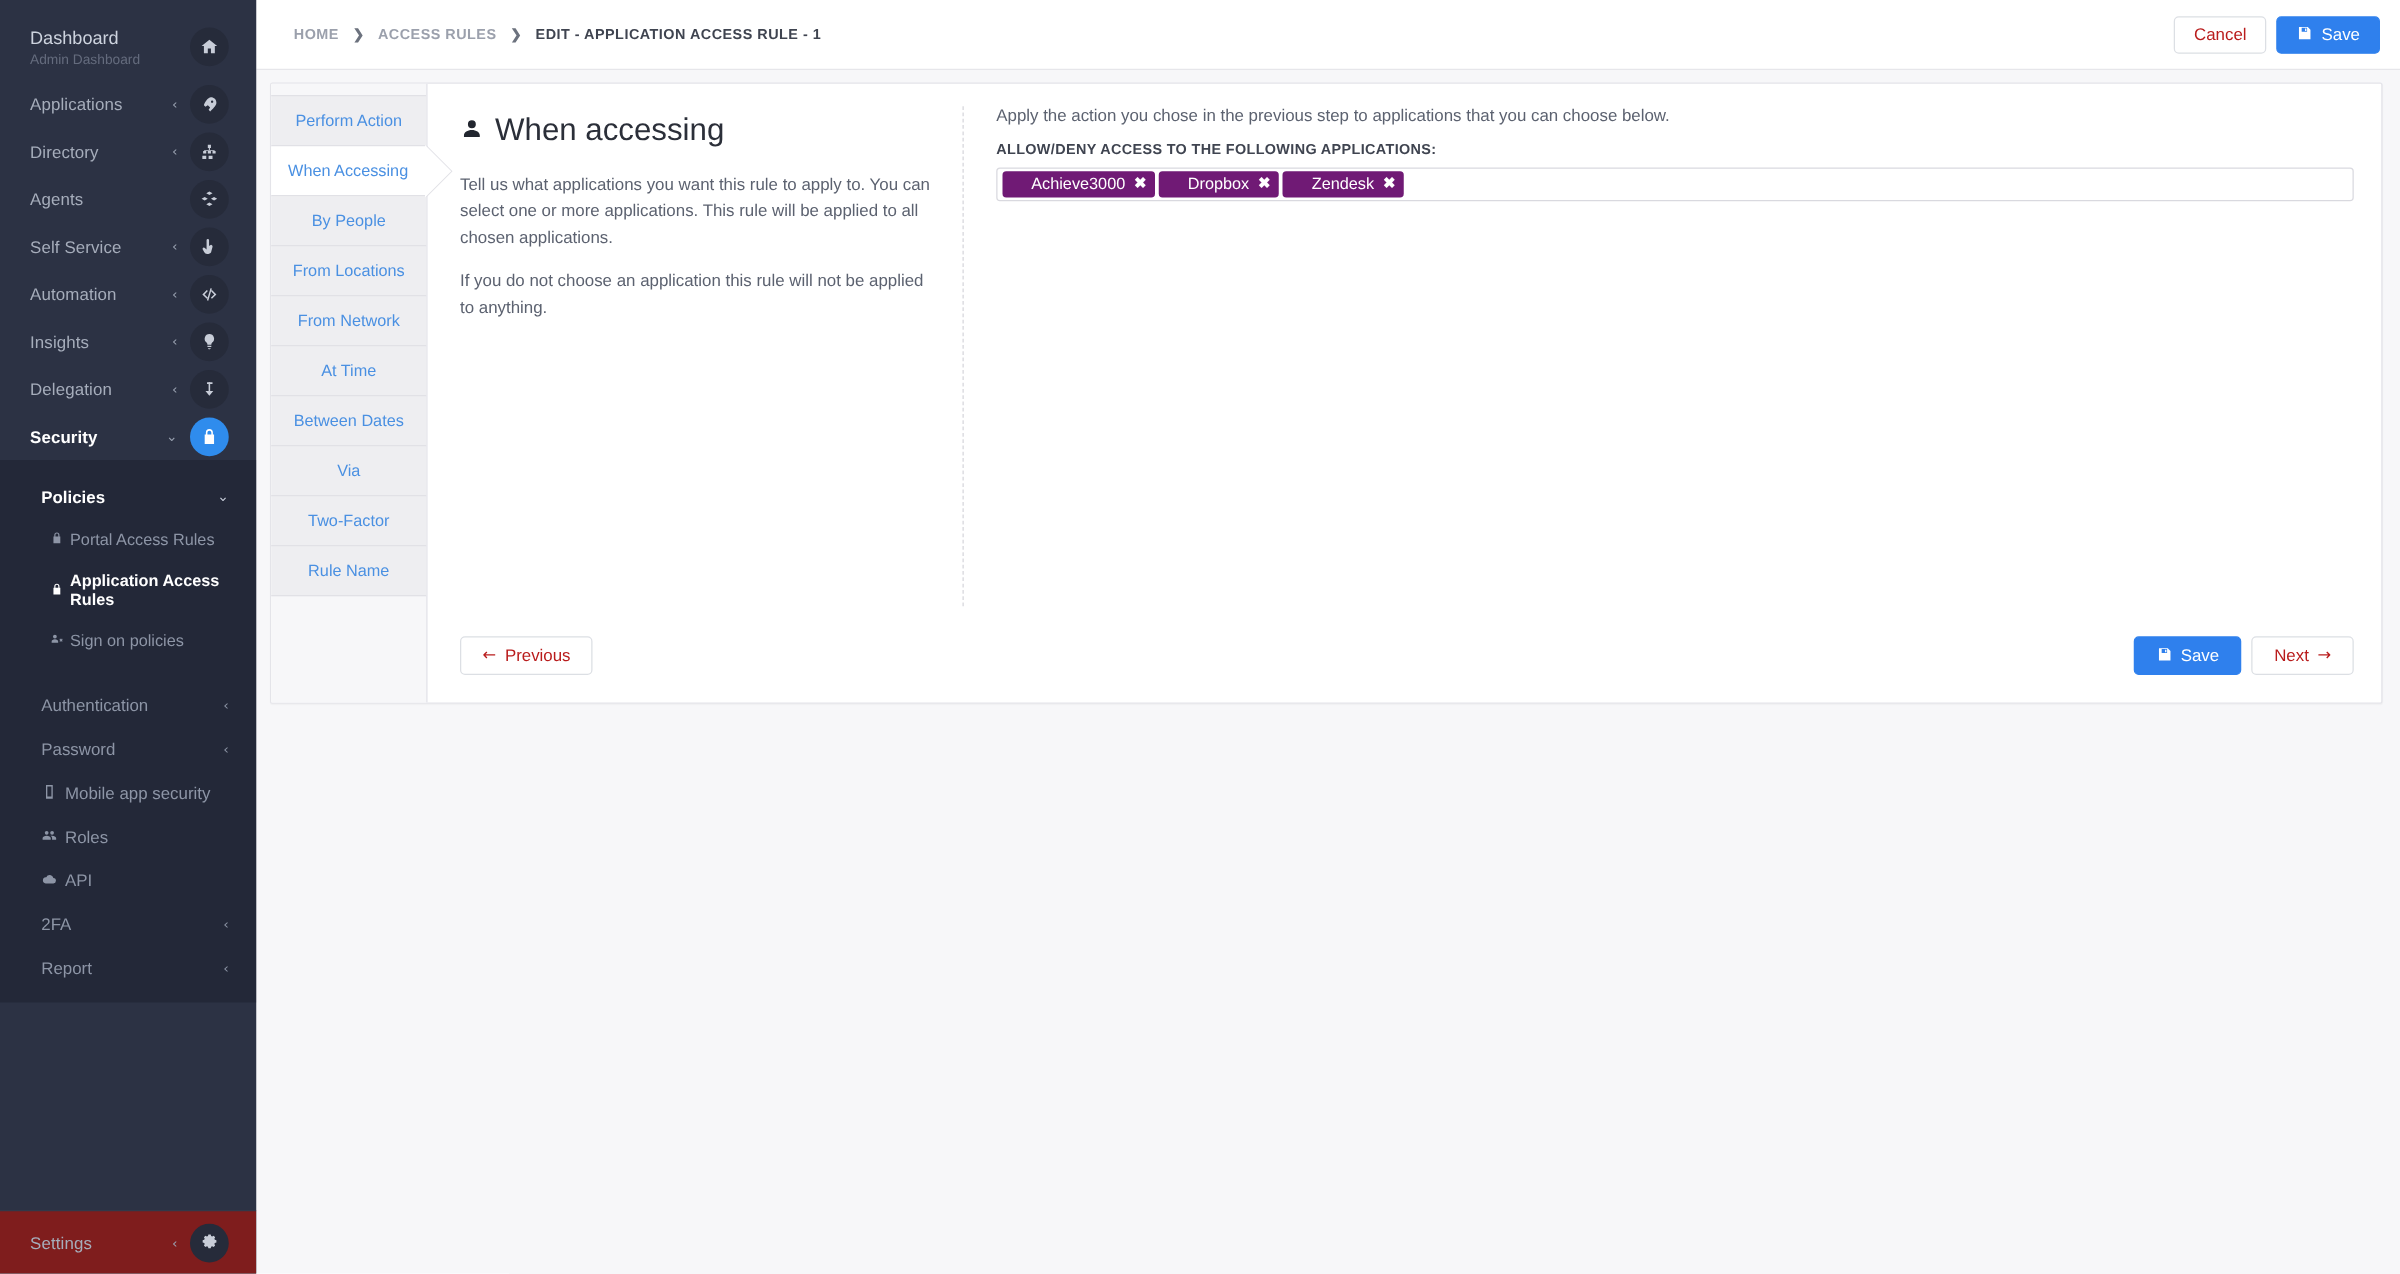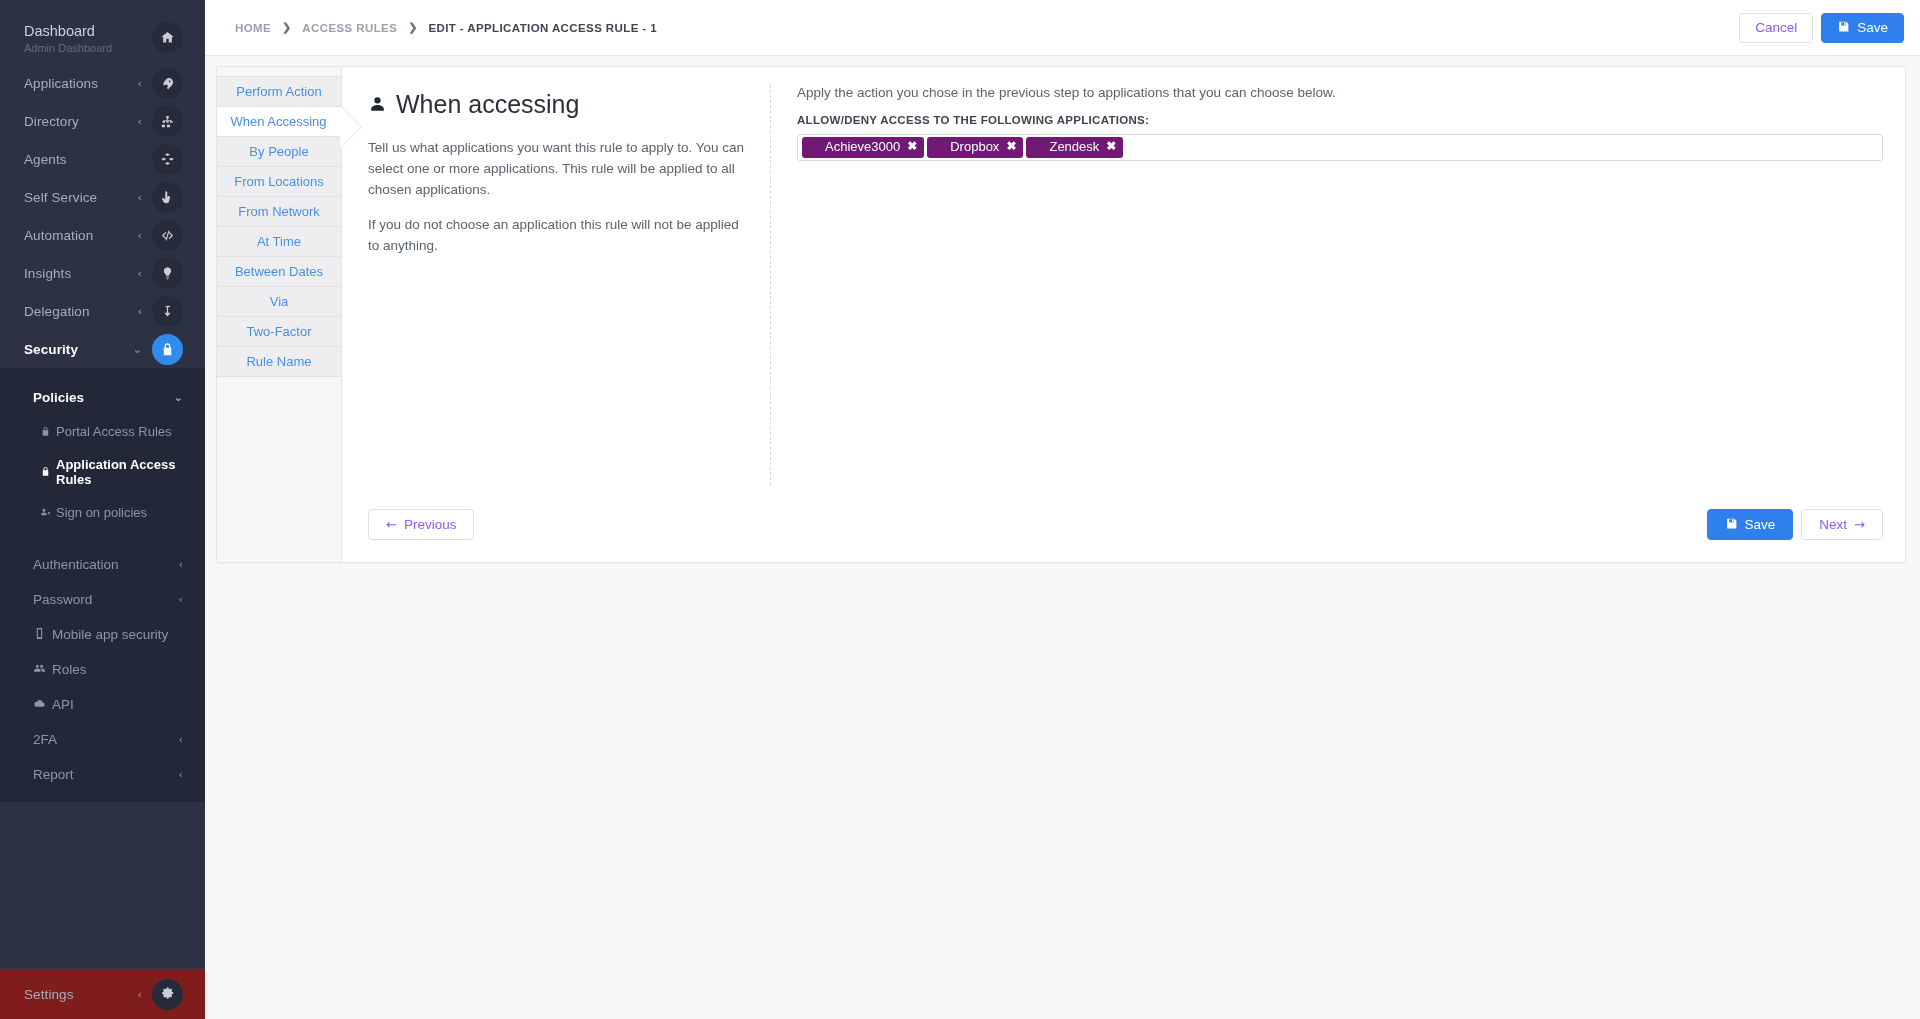--- a/index.html
+++ b/index.html
@@ -117,7 +117,7 @@
     font-size: 13.5px;
     cursor: pointer;
     border: 1px solid #dcdfe4;
-    background:#fff; color:#8b5cf6;
+    background:#fff; color:#b91c1c;
     white-space: nowrap;
   }
   .btn.primary { background:#2f80ed; border-color:#2f80ed; color:#fff;text-align:right; }

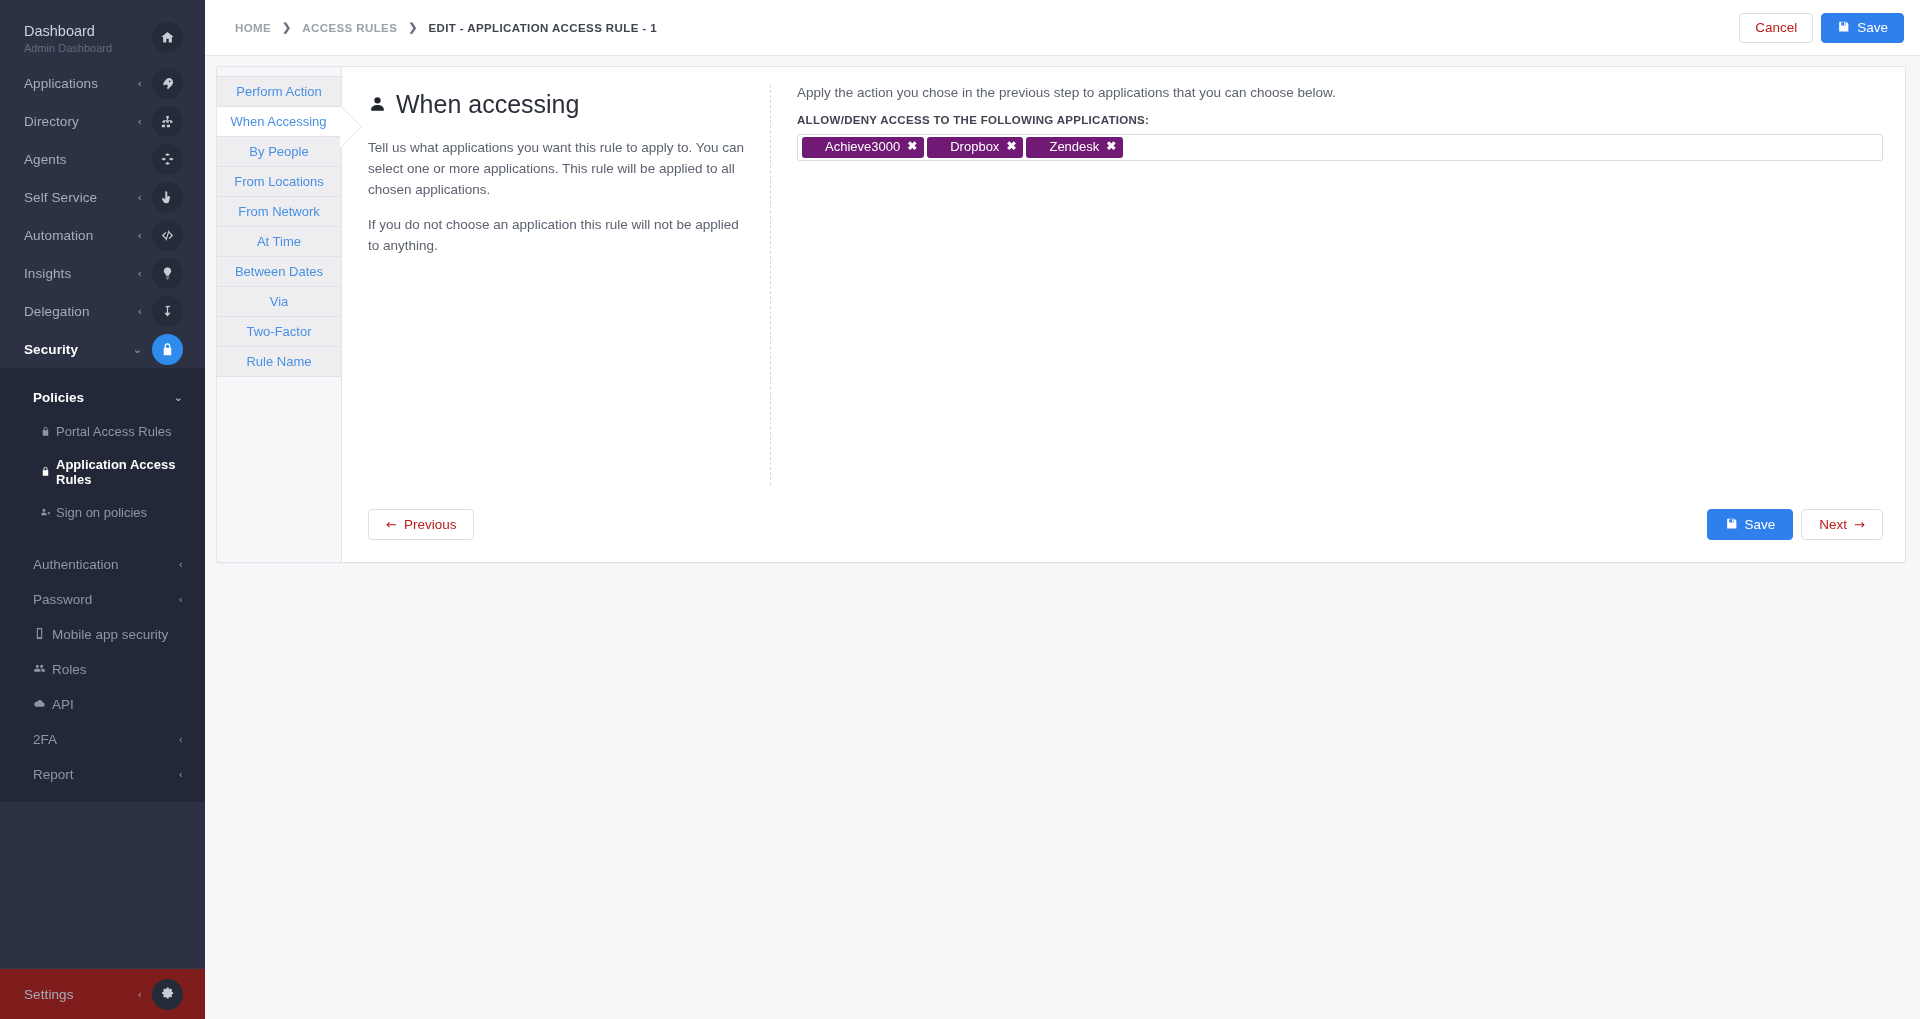--- a/index.html
+++ b/index.html
@@ -142,7 +142,7 @@
   }
   .step {
     position: relative;
-    height: 31px;
+    height: 41px;
     display:flex; align-items:center; justify-content:center;
     font-size: 13px; color:#4a90e2;
     background:#eeeef1;

